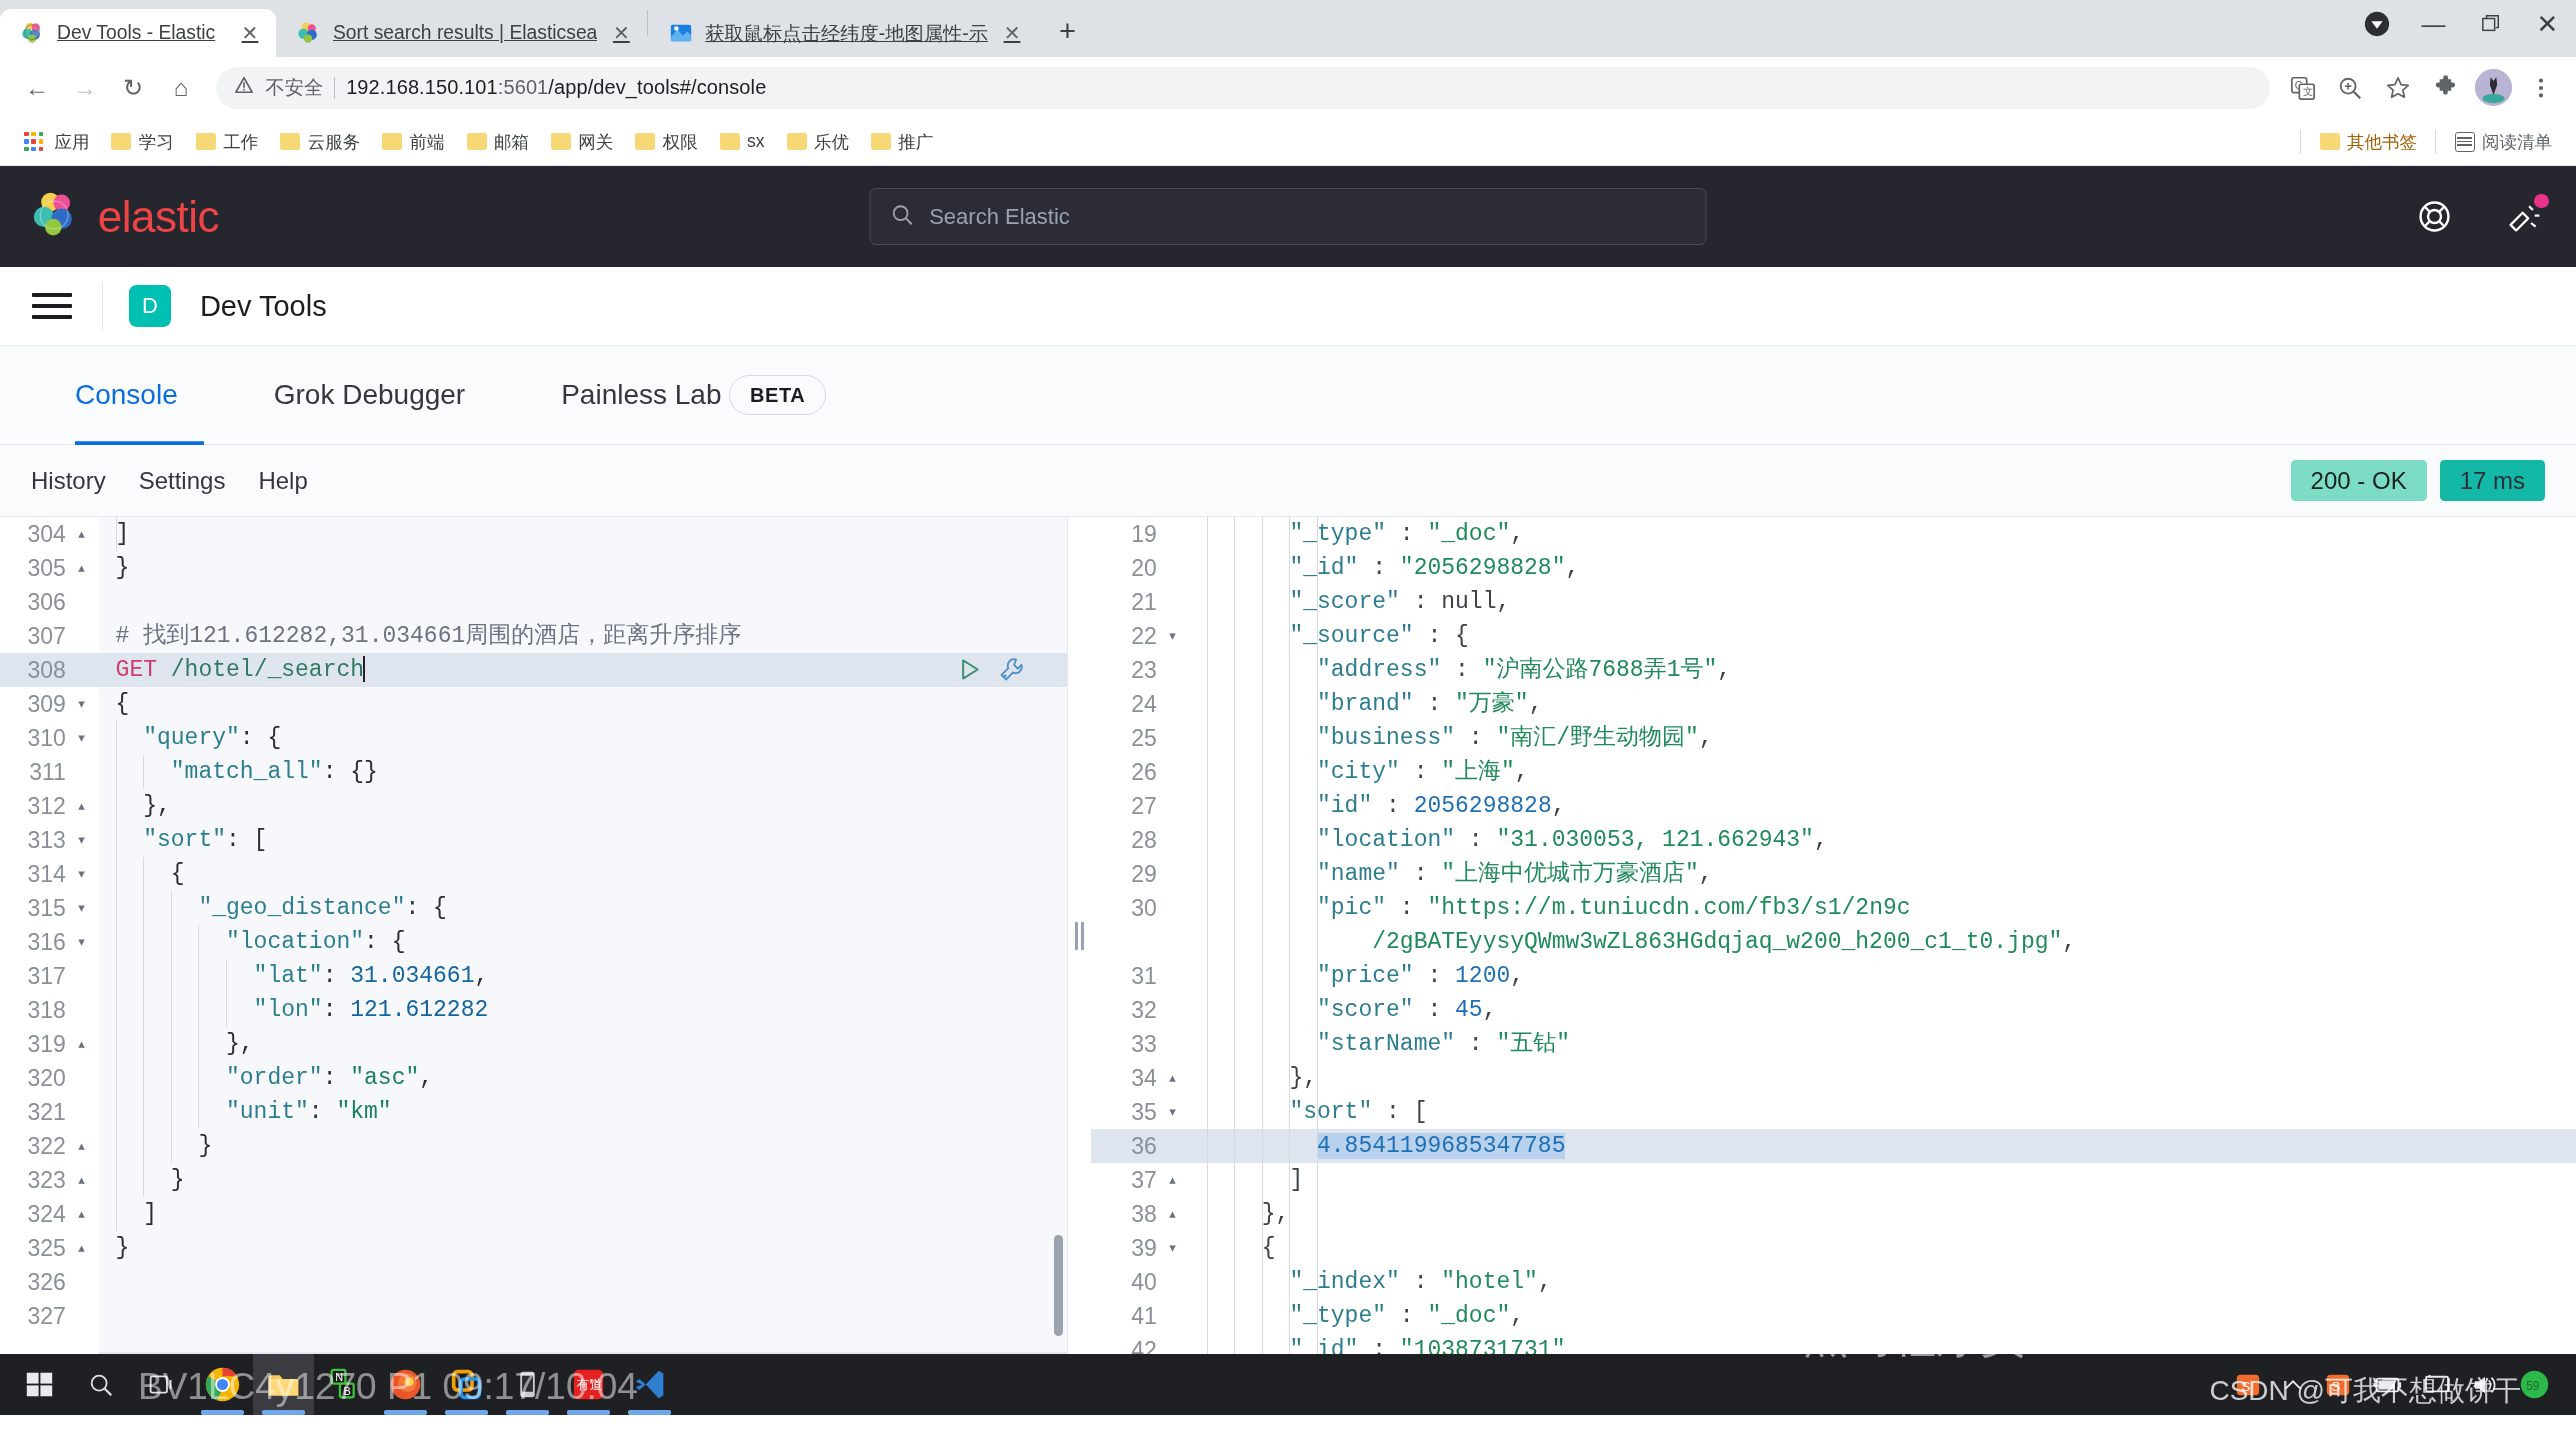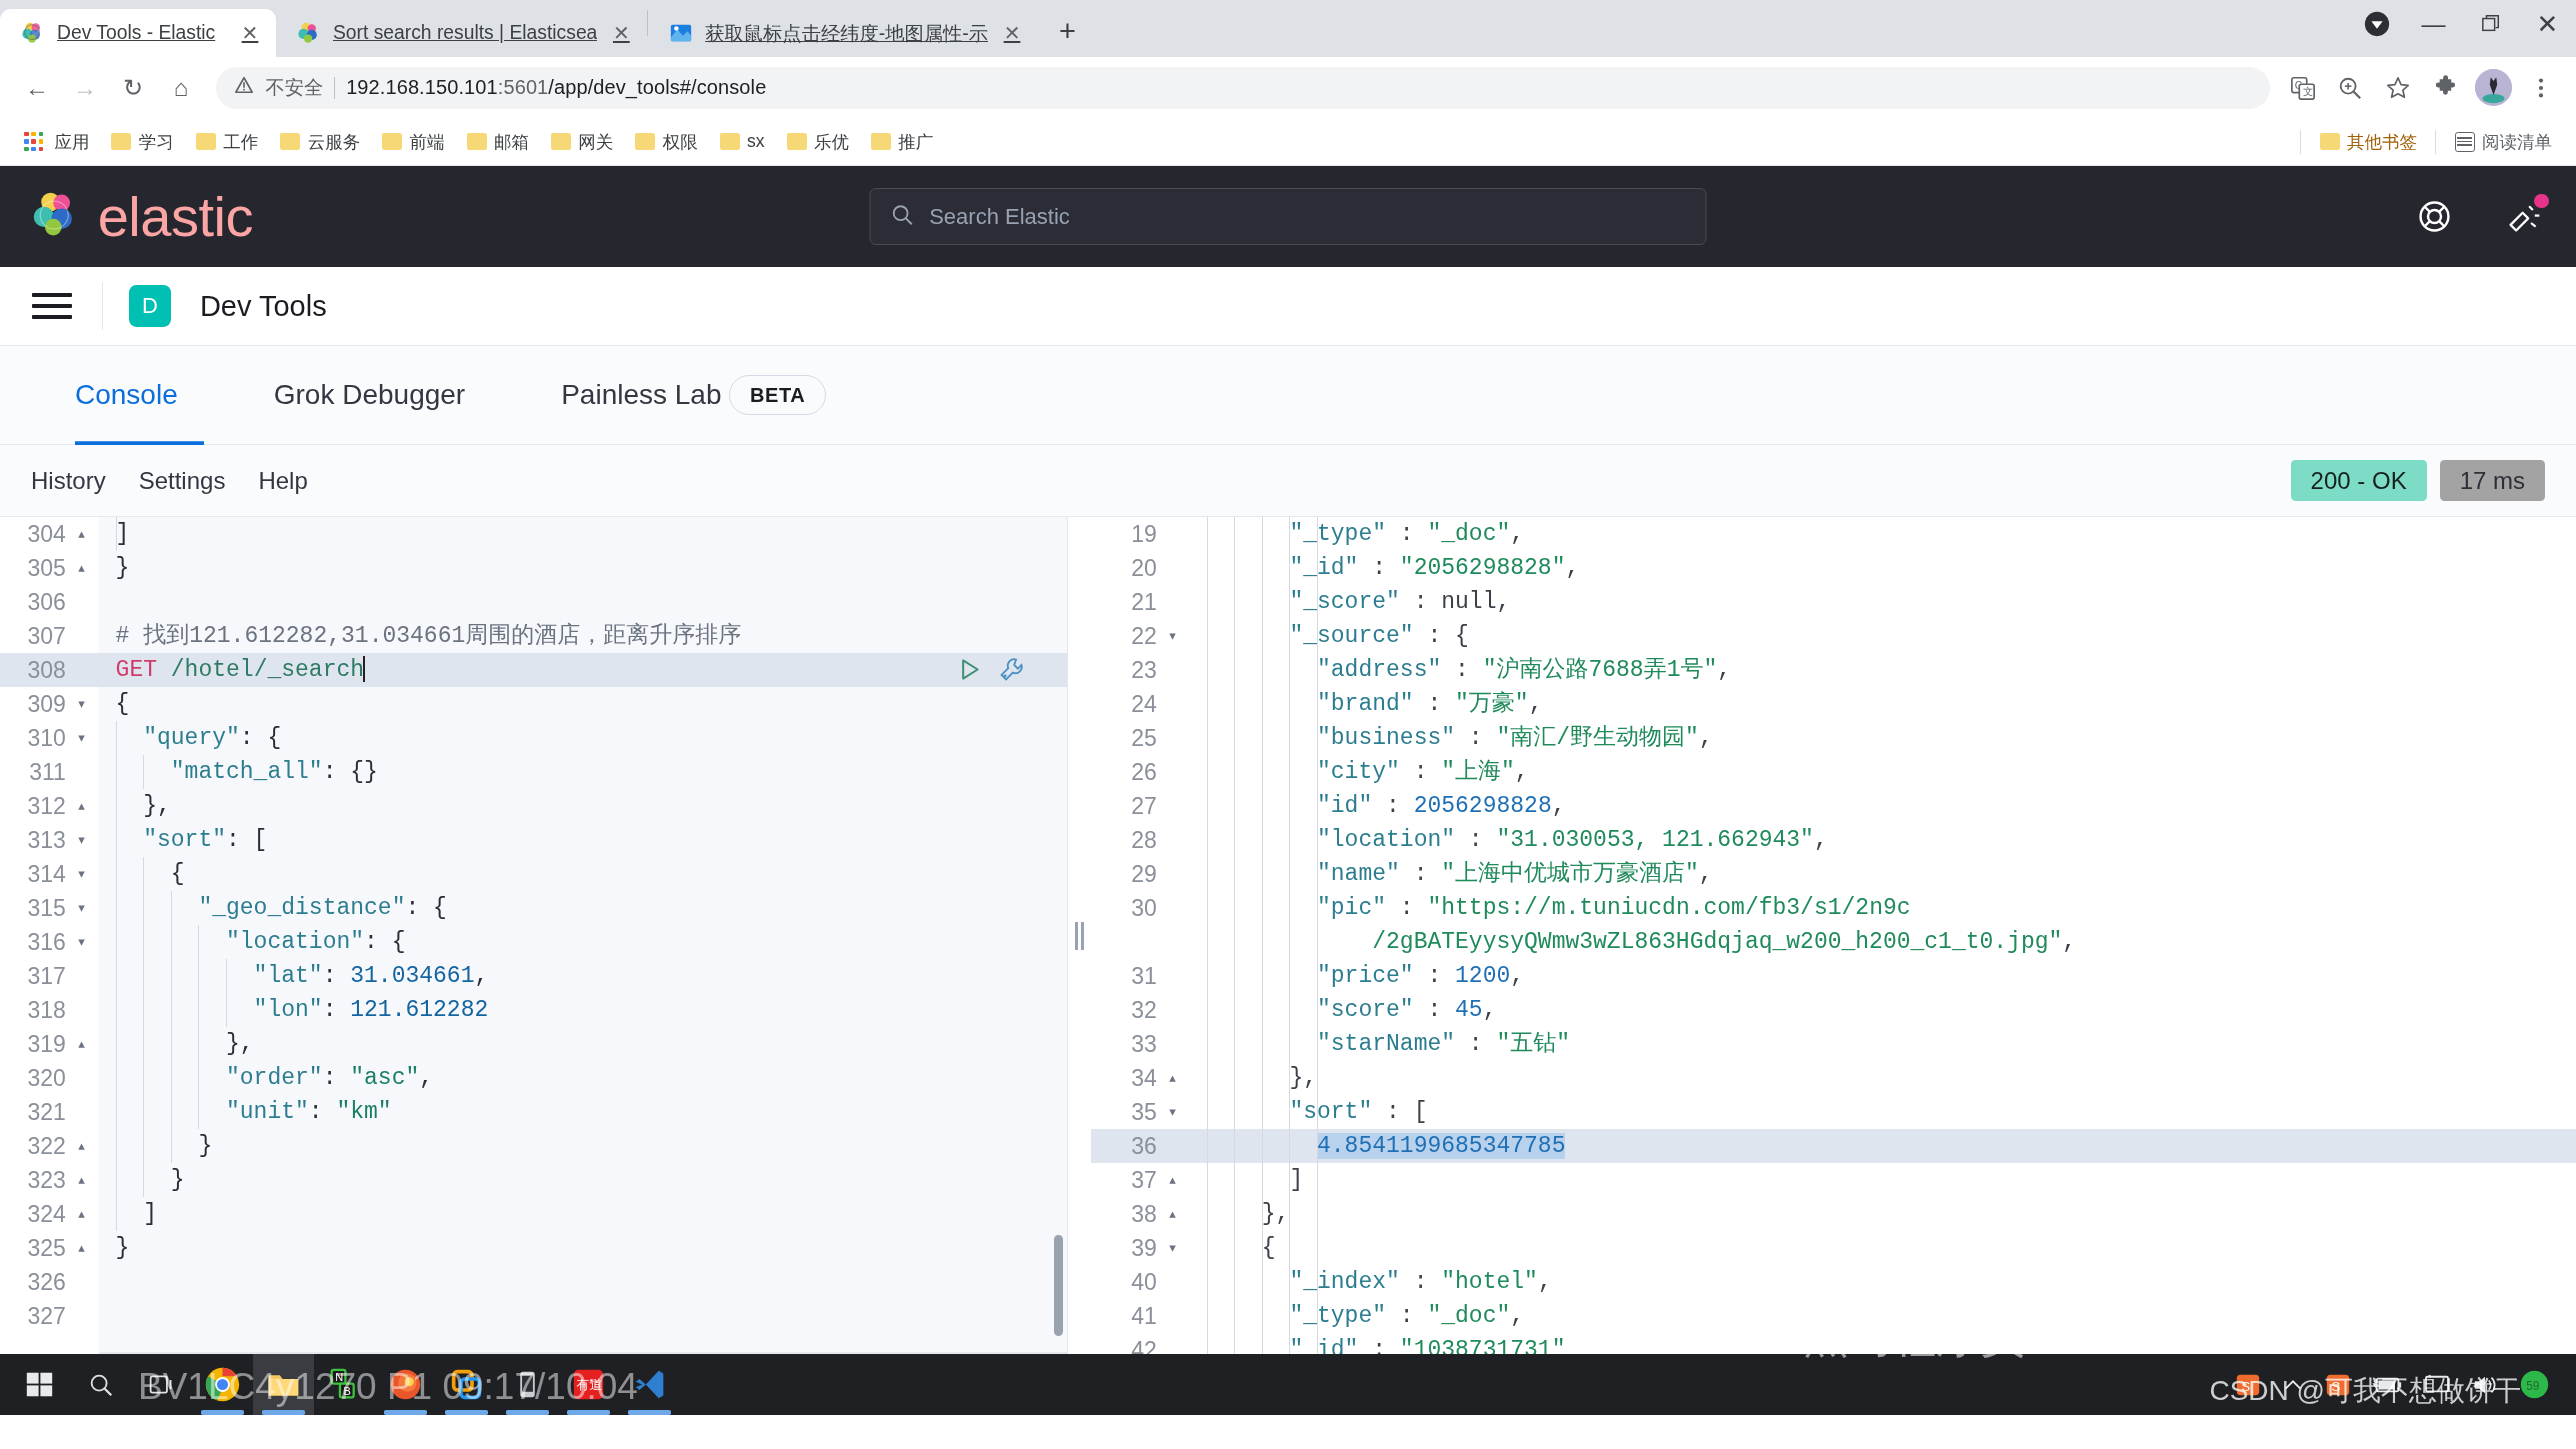--- a/index.html
+++ b/index.html
@@ -74,7 +74,7 @@
     position:relative;
   }
   .brand{ display:flex; align-items:center; gap:14.7px; }
-  .brand-name{ color:#fca5a5; font-size:56px; letter-spacing:-0.5px; font-weight:400;}
+  .brand-name{ color:#ef4444; font-size:44px; letter-spacing:-0.5px; font-weight:400;}
   .global-search{
     position:absolute; left:50%; transform:translateX(-50%);
     width:837px; height:57px; background:#2b2c35; border:0.9px solid #4a4b55; border-radius:6.4px;

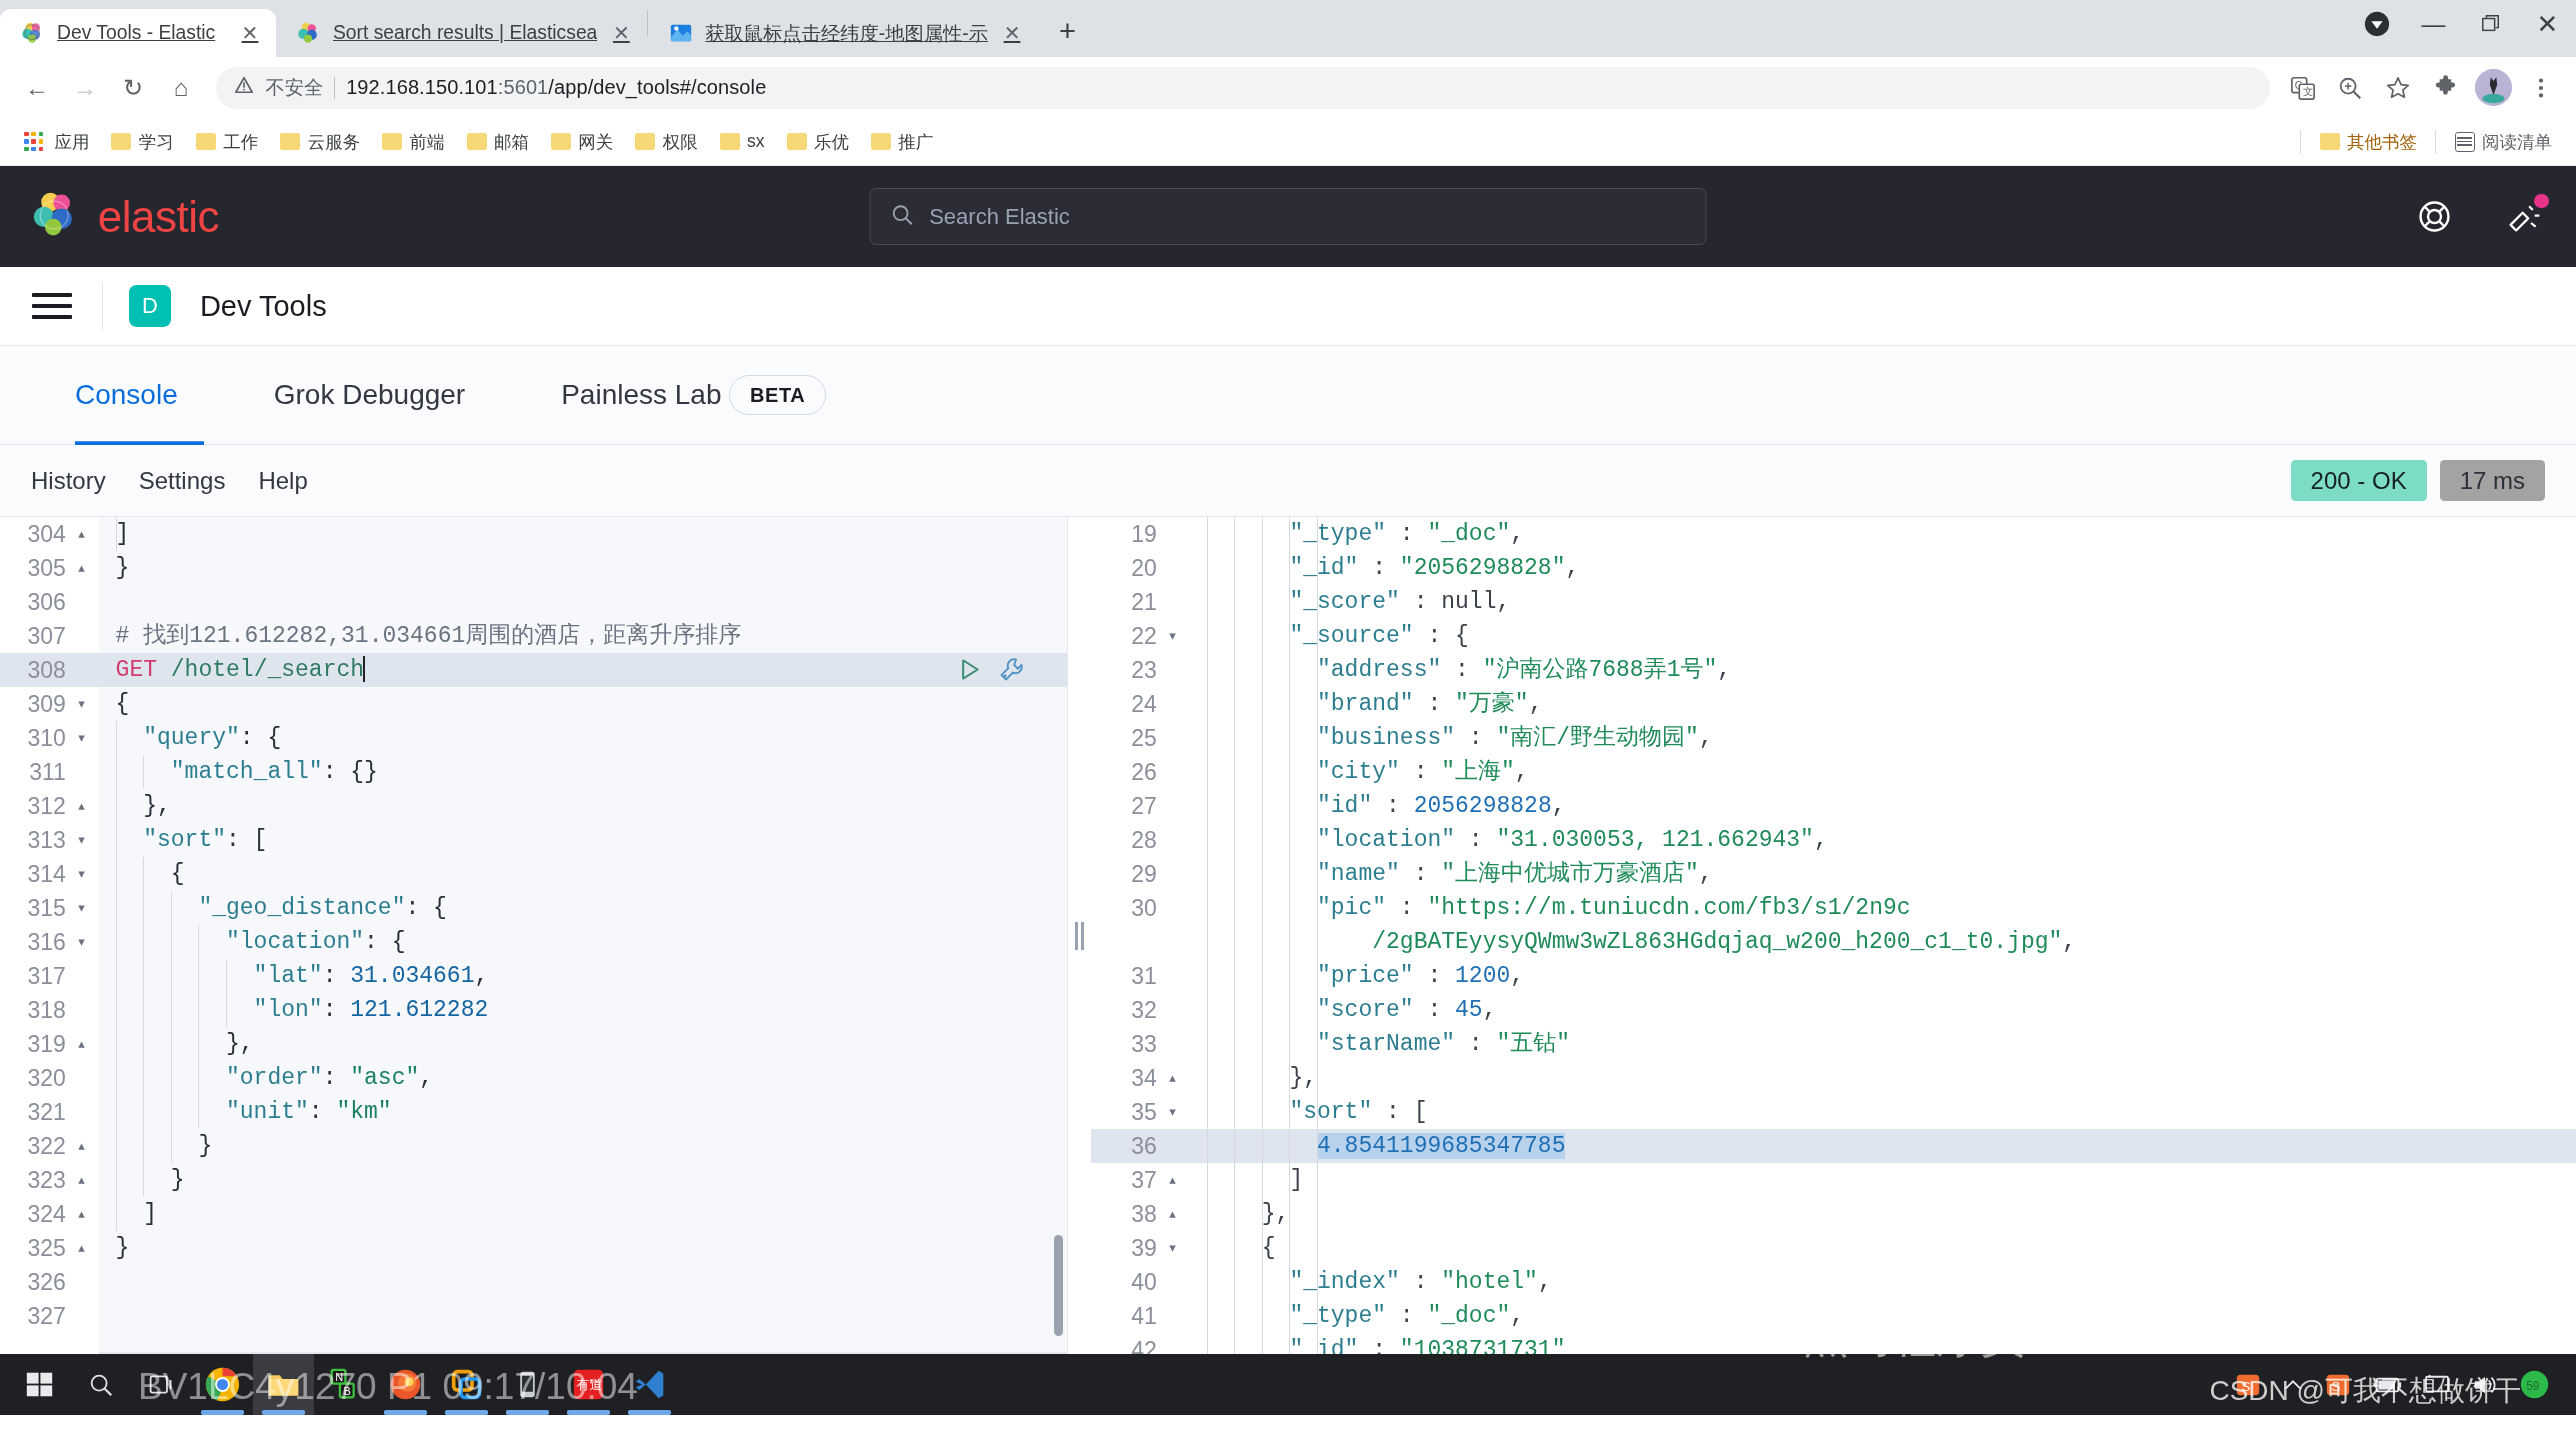--- a/index.html
+++ b/index.html
@@ -116,7 +116,7 @@
   }
   .status-right{ margin-left:auto; display:flex; align-items:center; gap:13px;}
   .pill-ok{ background:#7ddcc5; color:#16211f; font-size:24px; padding:6.4px 20px; border-radius:4.6px;}
-  .pill-ms{ background:#a3a3a3; color:#2c2f37; font-size:24px; padding:6.4px 20px; border-radius:4.6px;}
+  .pill-ms{ background:#14b8a6; color:#2c2f37; font-size:24px; padding:6.4px 20px; border-radius:4.6px;}
 
   
   .editor-area{ display:flex; height:837px; background:#fff; position:relative; }

